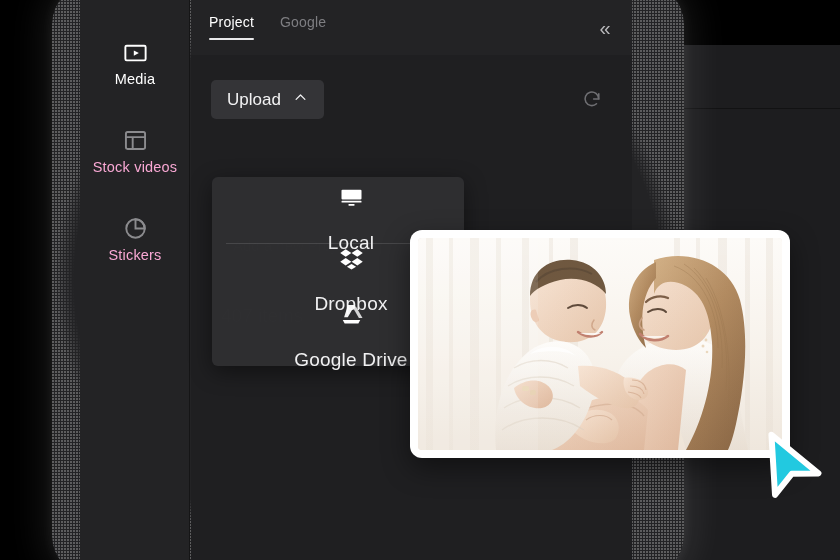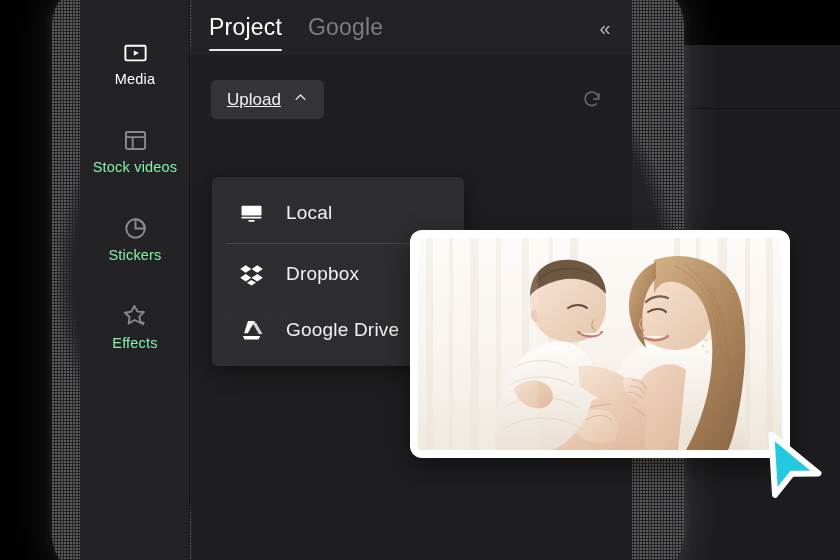--- a/index.html
+++ b/index.html
@@ -109,7 +109,7 @@
     gap: 26px;
   }
   .tab {
-    font-size: 23px;
+    font-size: 14px;
     color: #7e7e82;
     padding-bottom: 10px;
     cursor: pointer;

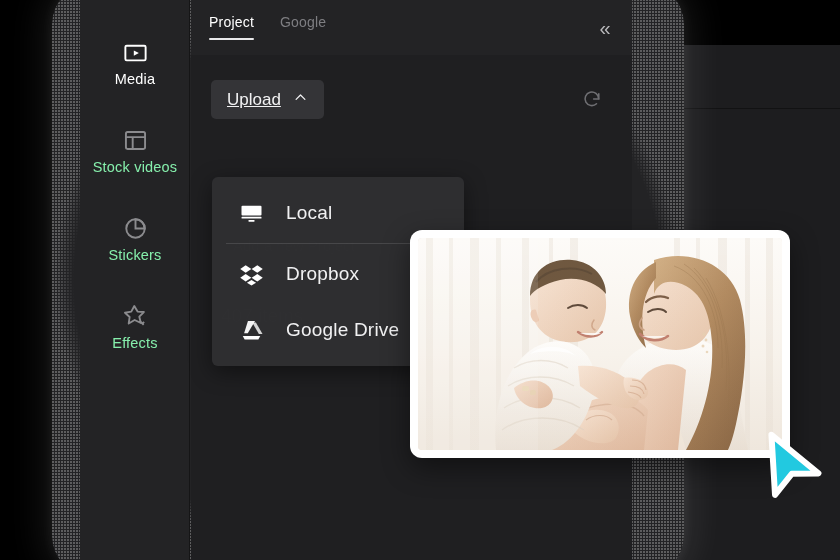--- a/index.html
+++ b/index.html
@@ -153,7 +153,6 @@
     align-items: center;
     gap: 12px;
     cursor: pointer;
-    text-decoration: underline;
   }
   .refresh-btn {
     position: absolute;

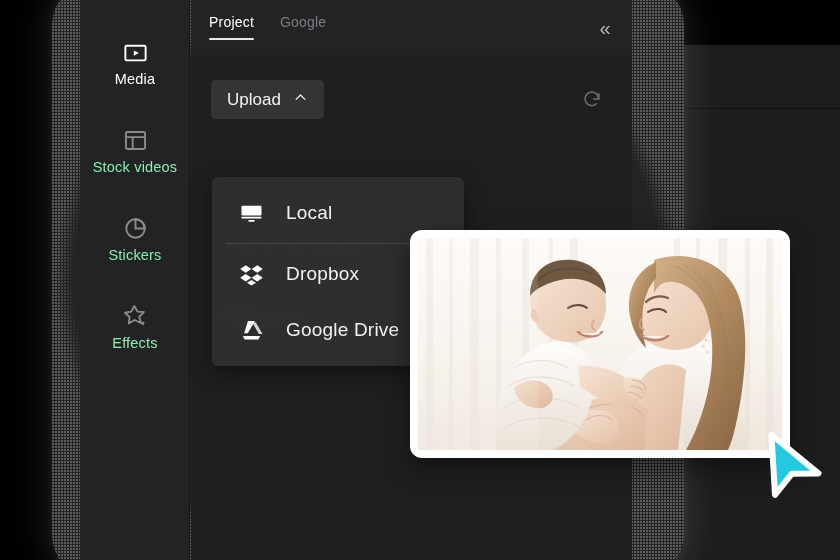--- a/index.html
+++ b/index.html
@@ -82,7 +82,7 @@
   .rail-icon { width: 30px; height: 30px; display:flex; align-items:center; justify-content:center; }
   .rail-label {
     font-size: 14.5px;
-    color: #86efac;
+    color: #f9a8d4;
     letter-spacing: .2px;
   }
   .rail-item.active .rail-label { color: #ffffff; }

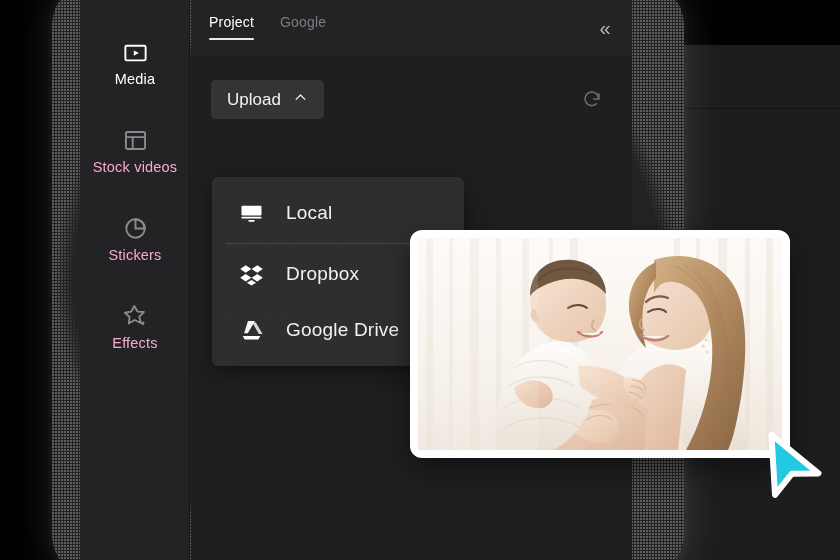--- a/index.html
+++ b/index.html
@@ -188,6 +188,7 @@
     padding-left: 26px;
     gap: 22px;
     cursor: pointer;
+    flex-direction: column;
   }
   .menu-icon { width: 26px; height: 26px; display:flex; align-items:center; justify-content:center; }
   .menu-label {

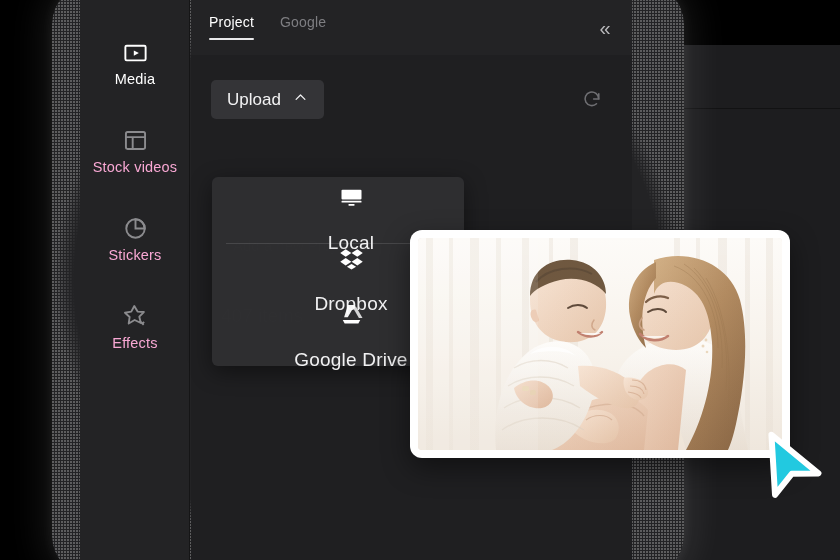--- a/index.html
+++ b/index.html
@@ -275,15 +275,6 @@
       <span class="rail-label">Stickers</span>
     </div>
 
-    <div class="rail-item">
-      <span class="rail-icon">
-        <svg viewBox="0 0 24 24" width="28" height="28" fill="none" stroke-width="1.6" stroke-linejoin="round">
-          <path d="M11.4 3.4 L14.2 8.2 L19.6 8.6 L15.7 12.6 L17 18 L11.7 15.4 L6.6 18.4 L7.4 12.9 L3.4 9.2 L8.8 8.3 Z"></path>
-          <path d="M16.2 16.4 L19.4 19.6 M18.6 17 L19.8 18.2"></path>
-        </svg>
-      </span>
-      <span class="rail-label">Effects</span>
-    </div>
 
   </div>
 

